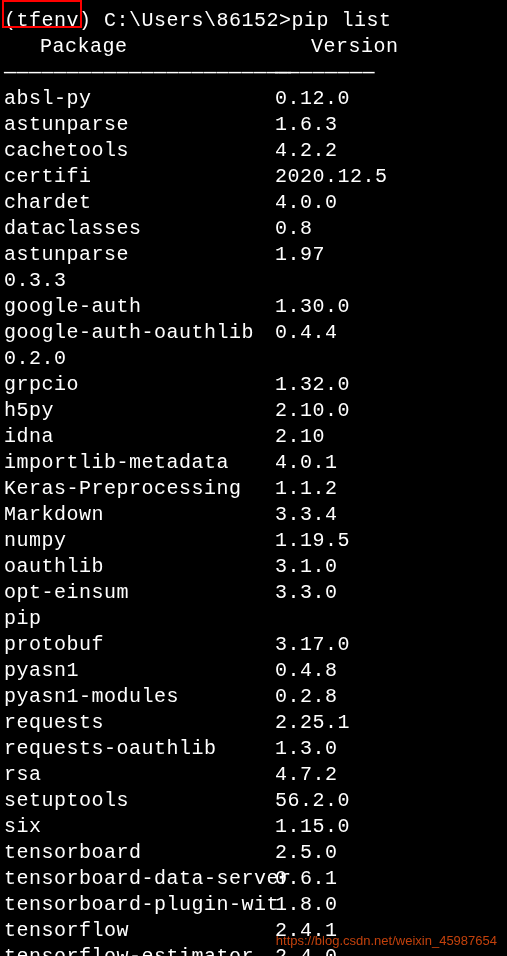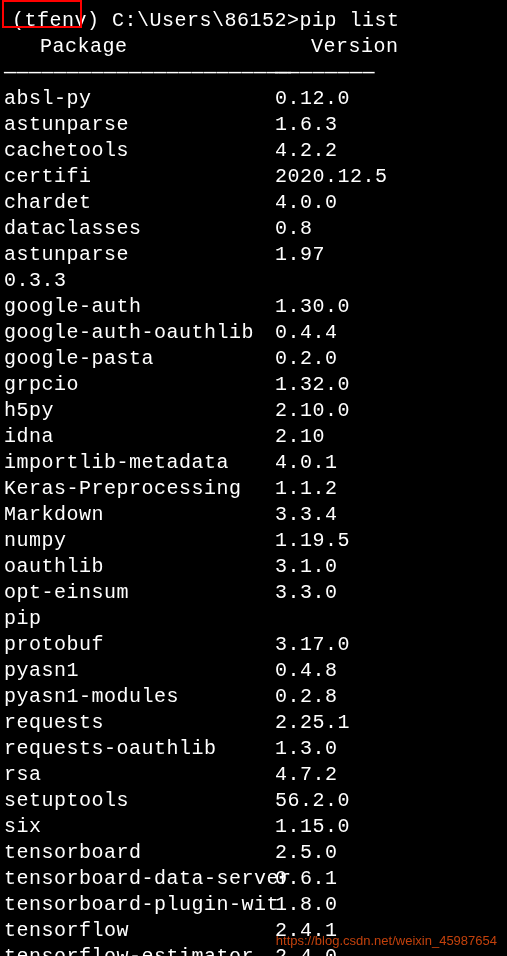--- a/index.html
+++ b/index.html
@@ -33,7 +33,6 @@
     }
     .env-name {
       white-space: pre;
-      padding-left: 8px;
     }
     .header-row {
       display: flex;

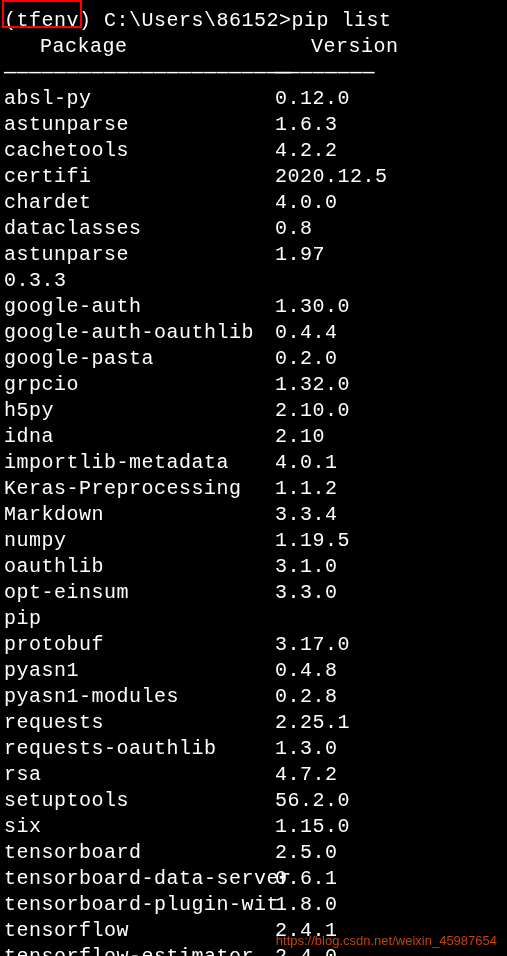--- a/index.html
+++ b/index.html
@@ -138,7 +138,6 @@
       <div class="pkg-version">0.4.4</div>
     </div>
     <div class="package-row">
-      <div class="pkg-name">google-pasta</div>
       <div class="pkg-version">0.2.0</div>
     </div>
     <div class="package-row">

